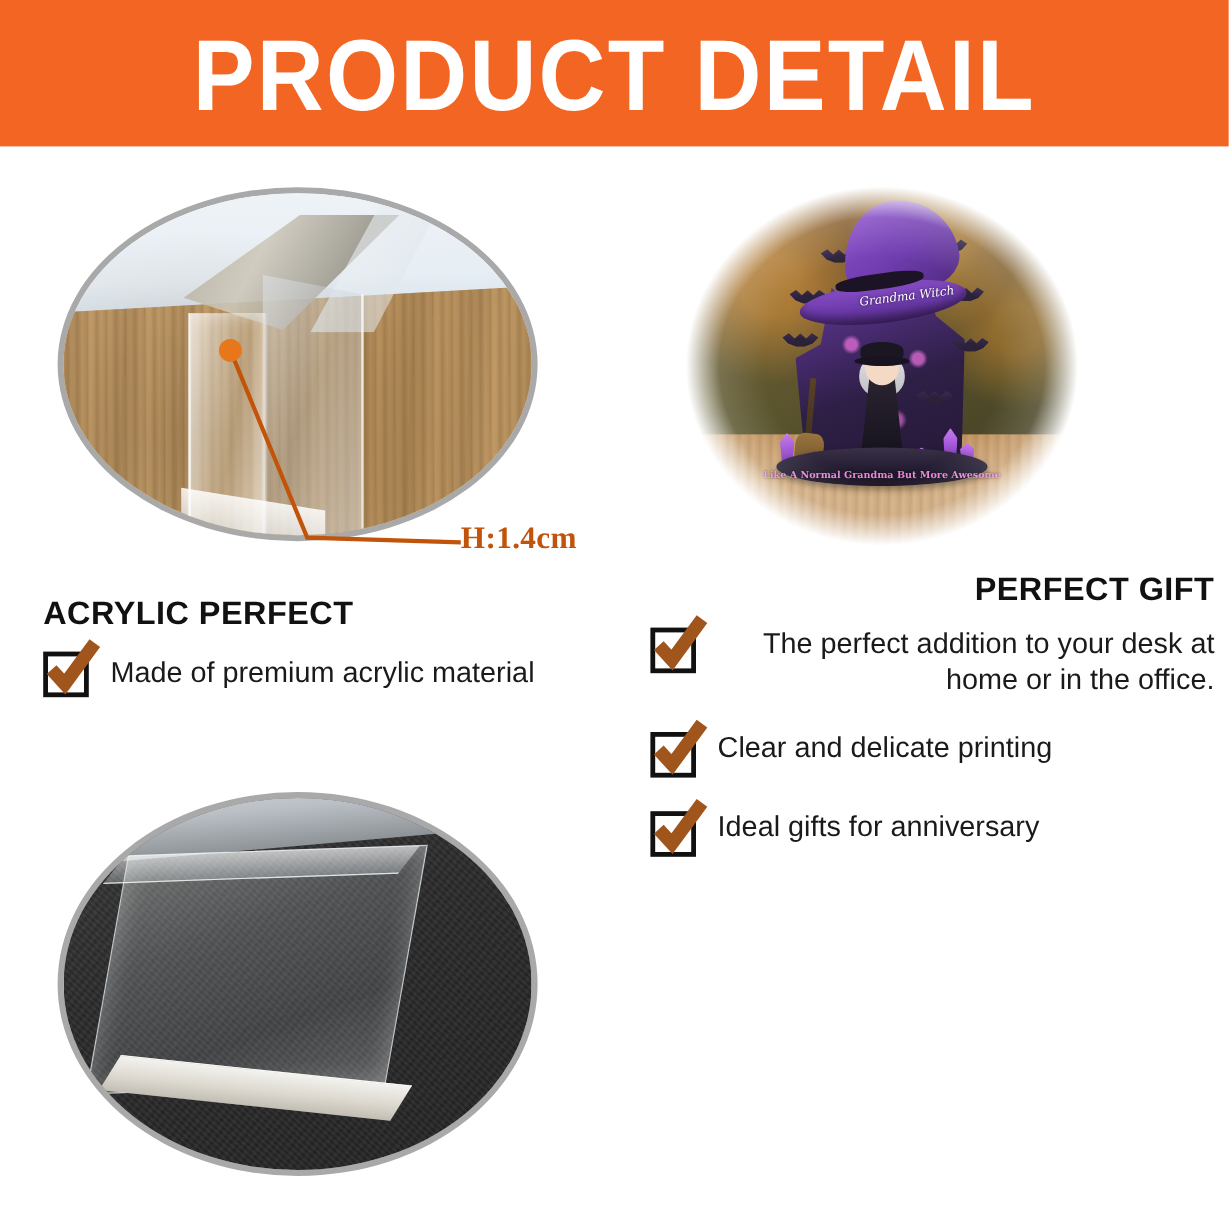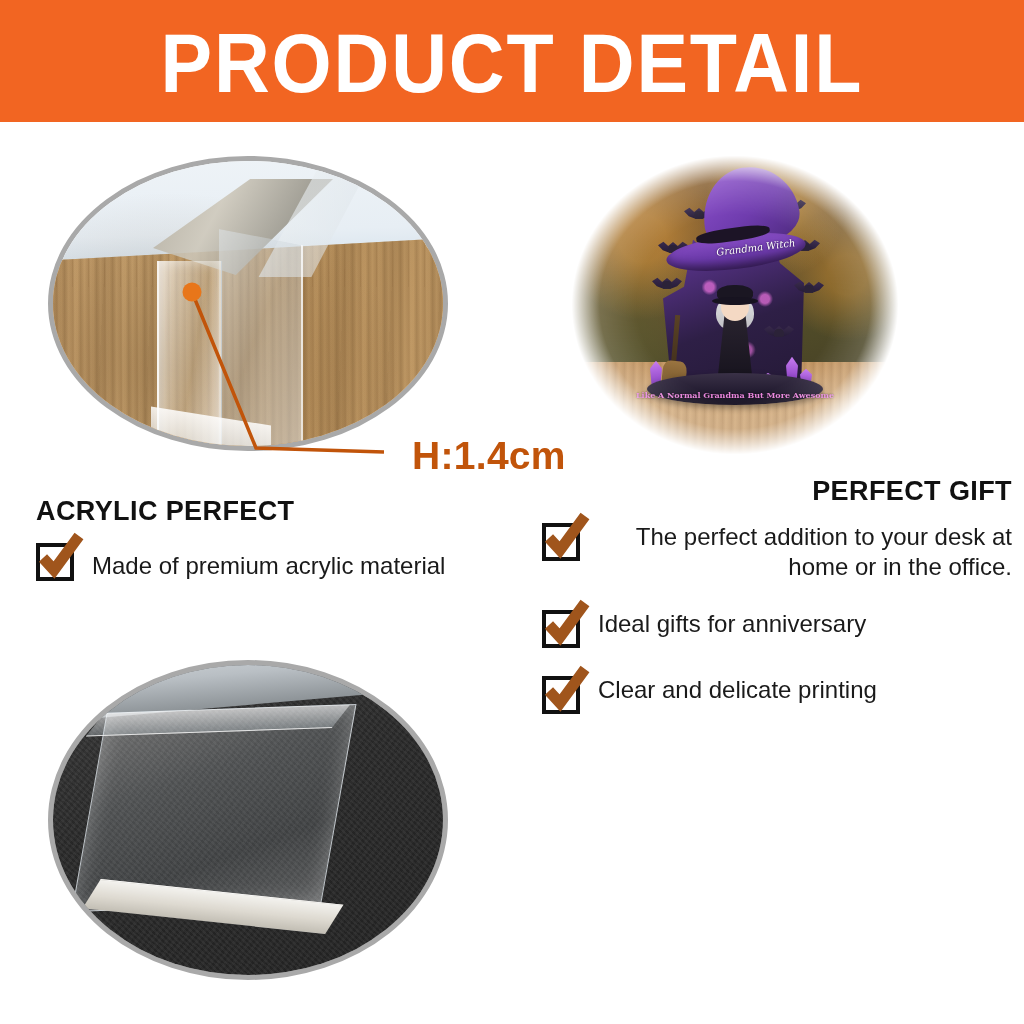--- a/index.html
+++ b/index.html
@@ -505,11 +505,11 @@
   }
   .callout-label {
     position: absolute;
-    left: 412px;
+    left: 384px;
     top: 434px;
-    font-family: Liberation Sans, sans-serif;
+    font-family: Liberation Serif, serif;
     font-weight: bold;
-    font-size: 39px;
+    font-size: 26px;
     color: #c1540a;
     letter-spacing: 0.3px;
     white-space: nowrap;

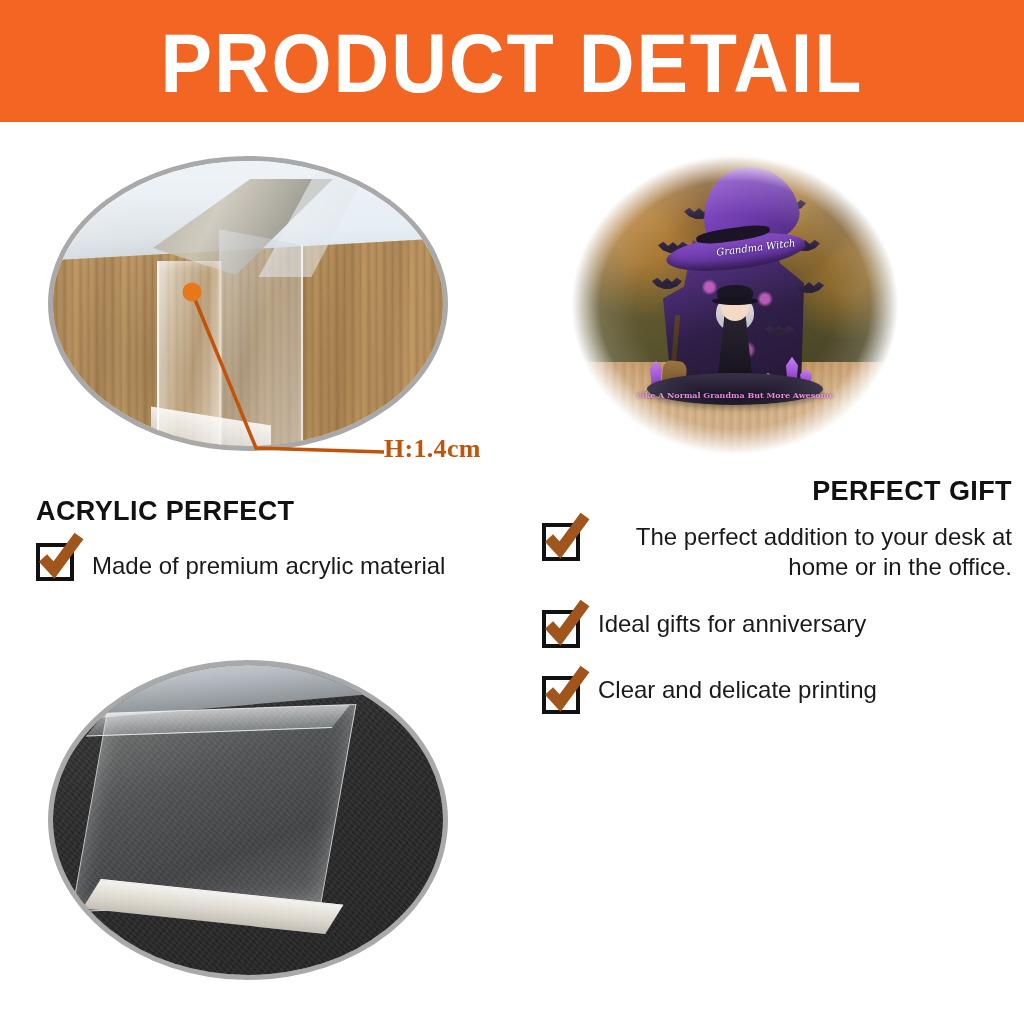--- a/index.html
+++ b/index.html
@@ -466,7 +466,7 @@
     align-items: flex-start;
     margin-bottom: 26px;
   }
-  #section-acrylic-material .feature-item { margin-bottom: 0; align-items: flex-end; }
+  #section-acrylic-material .feature-item { margin-bottom: 0; align-items: center; }
 
   .checkbox {
     position: relative;

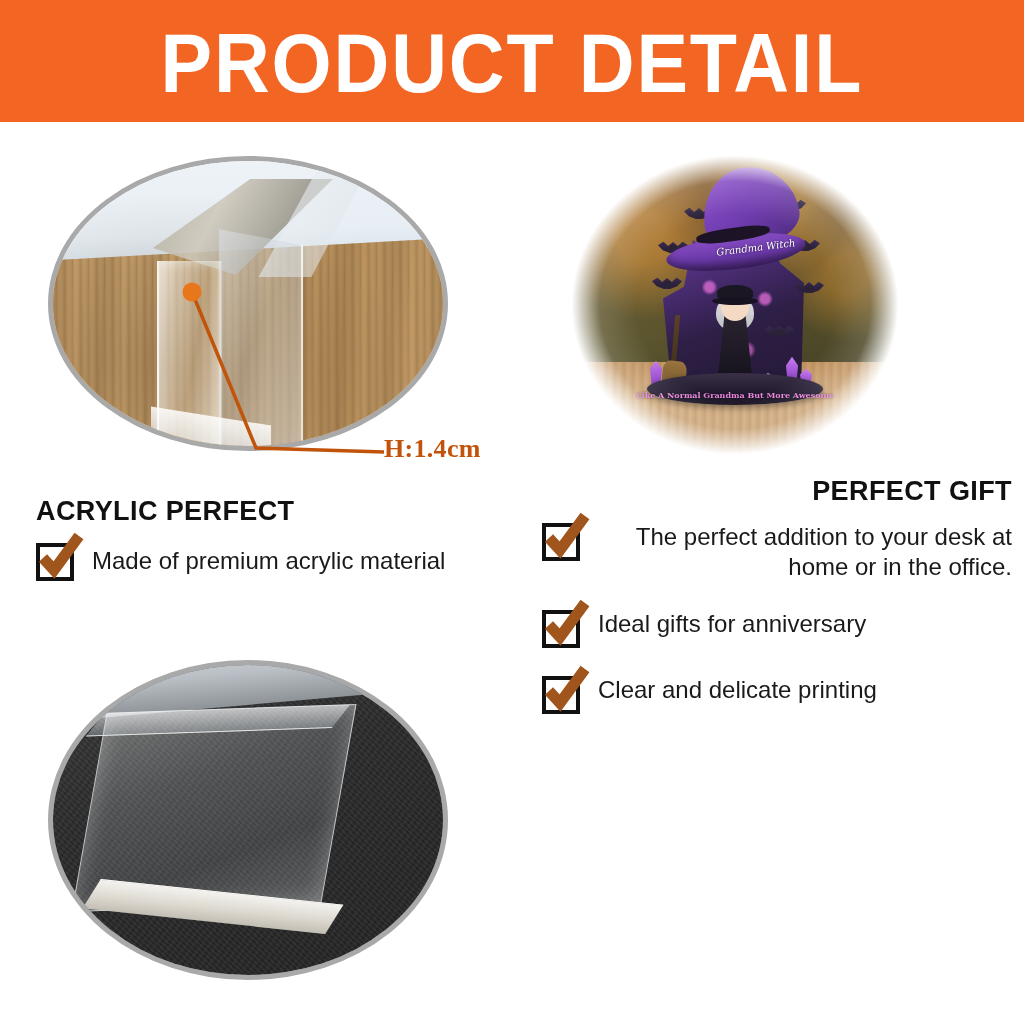--- a/index.html
+++ b/index.html
@@ -622,7 +622,7 @@
           <path d="M9 27 L20 39 L45 5" fill="none" stroke="#a0551c" stroke-width="11" stroke-linecap="butt" stroke-linejoin="miter"></path>
         </svg>
       </span>
-      <span class="feature-text">Ideal gifts for anniversary</span>
+      <span class="feature-text">Clear and delicate printing</span>
     </li>
     <li class="feature-item">
       <span class="checkbox">
@@ -630,7 +630,7 @@
           <path d="M9 27 L20 39 L45 5" fill="none" stroke="#a0551c" stroke-width="11" stroke-linecap="butt" stroke-linejoin="miter"></path>
         </svg>
       </span>
-      <span class="feature-text">Clear and delicate printing</span>
+      <span class="feature-text">Ideal gifts for anniversary</span>
     </li>
   </ul>
 </div>

